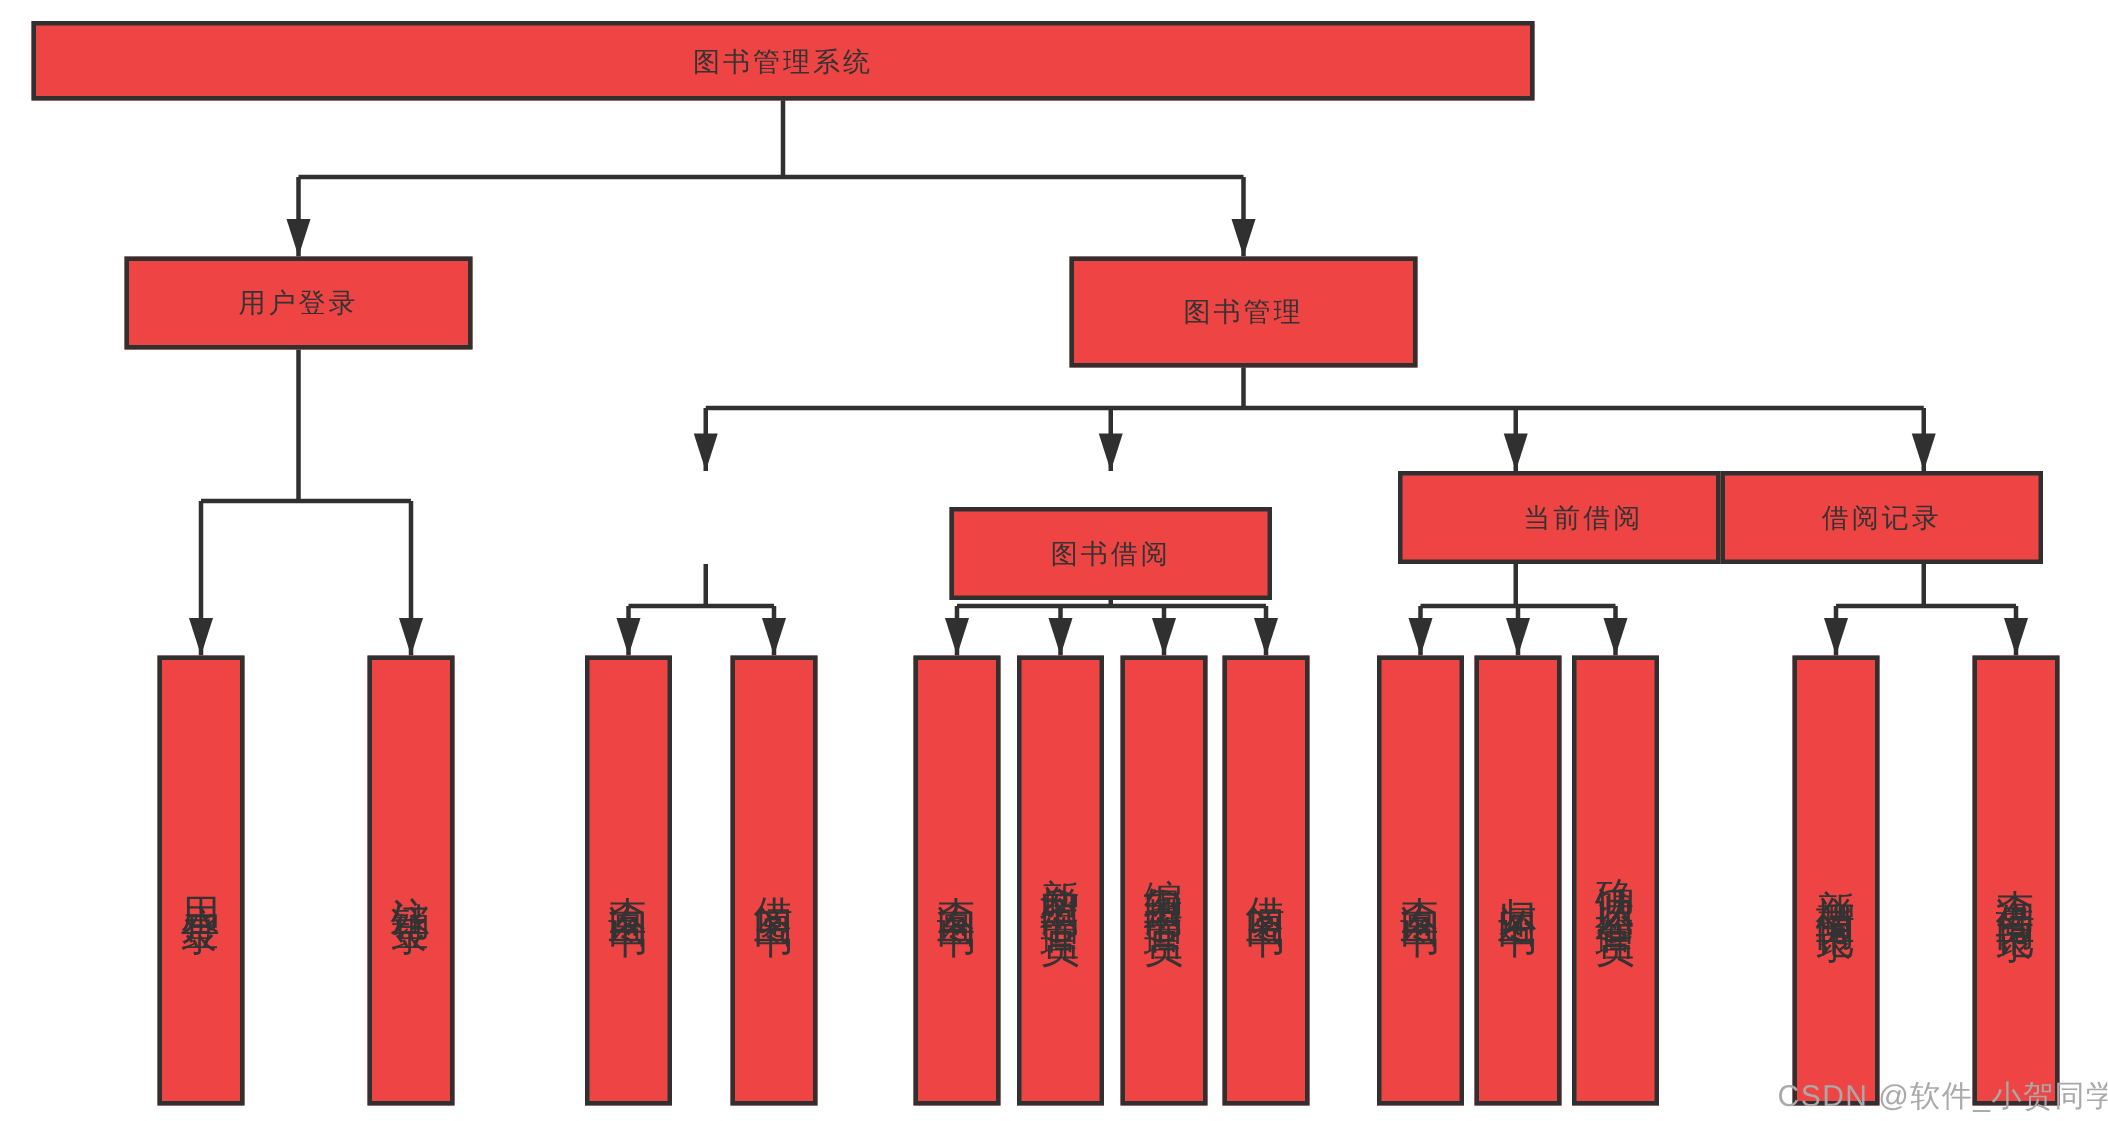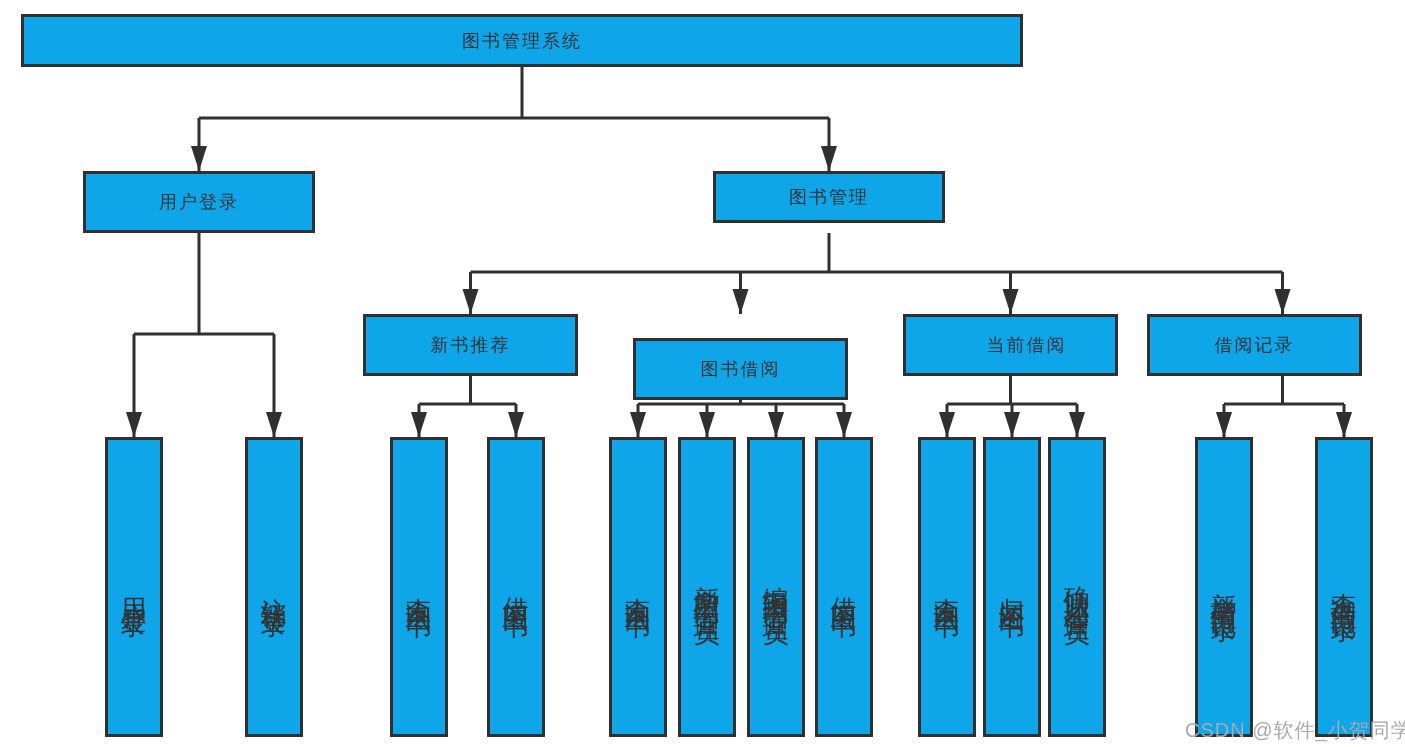--- a/index.html
+++ b/index.html
@@ -22,7 +22,7 @@
   .node {
     position: absolute;
     box-sizing: border-box;
-    background: #0ea5e9;
+    background: #ef4444;
     border: 3px solid #303030;
     display: flex;
     align-items: center;

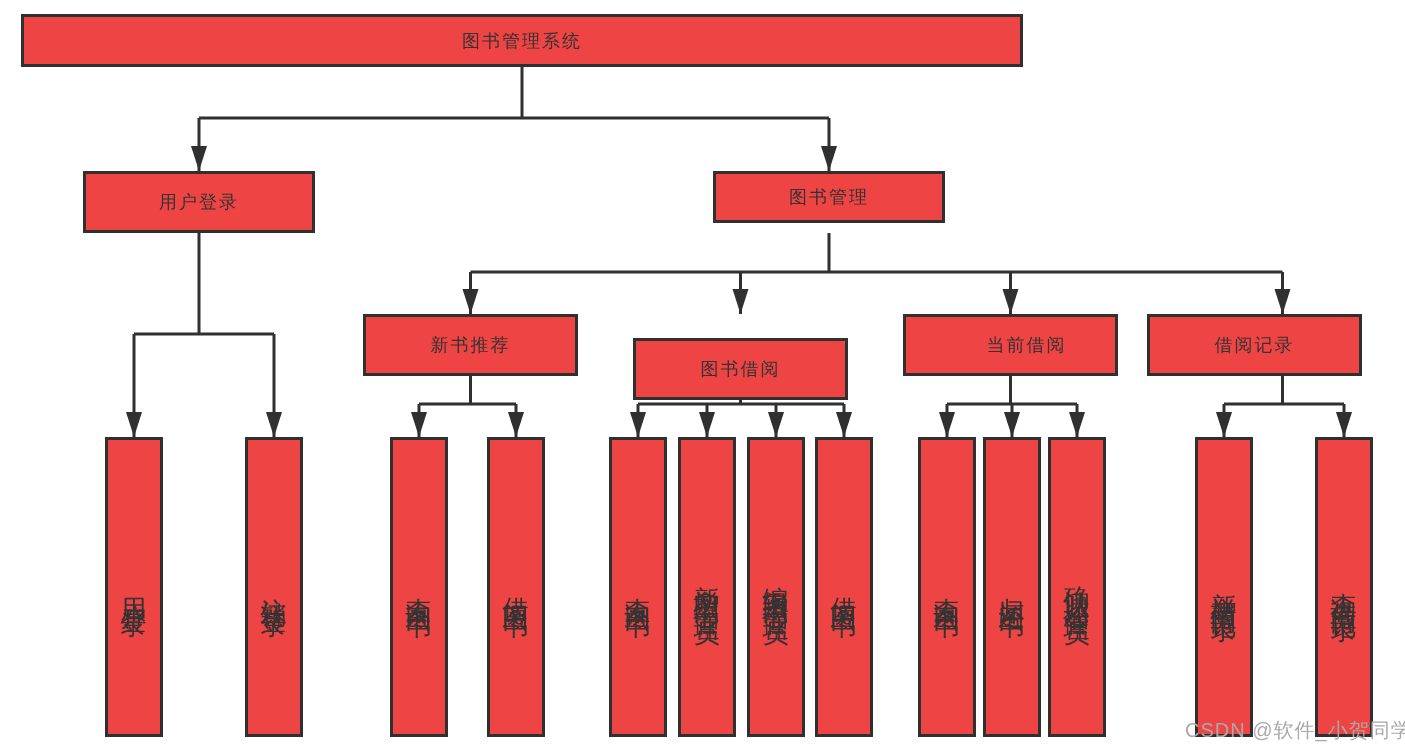--- a/index.html
+++ b/index.html
@@ -50,7 +50,7 @@
   
   #root-node      { left: 21px;   top: 14px;  width: 1002px; height: 53px; }
   #l2-user-login  { left: 83px;   top: 171px; width: 232px;  height: 62px; }
-  #l2-book-mgmt   { left: 713px;  top: 171px; width: 232px;  height: 52px; }
+  #l2-book-mgmt   { left: 713px;  top: 171px; width: 232px;  height: 74px; }
   .l3 { top: 314px; height: 62px; width: 215px; }
   #l3-new-books      { left: 363px;  }
   #l3-book-borrow    { left: 633px; margin-top: 24px;  }

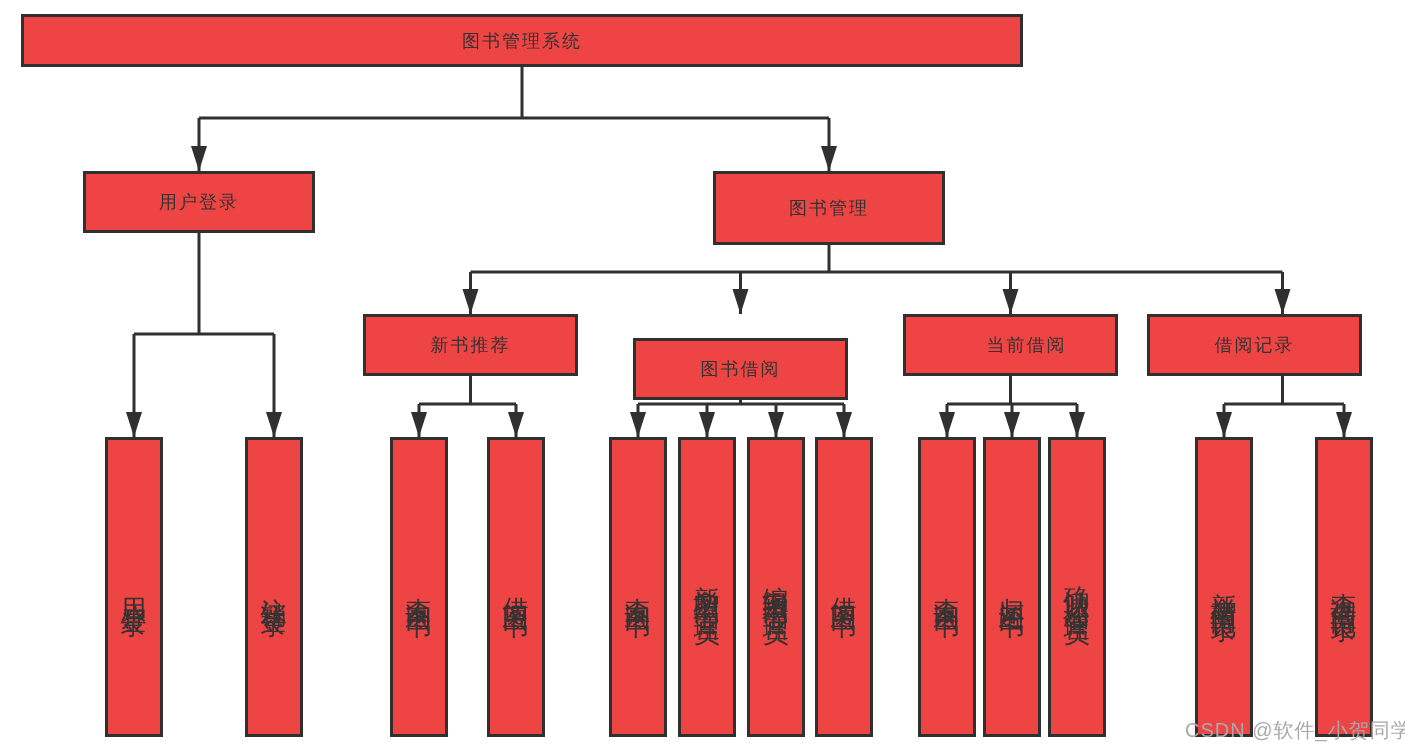--- a/index.html
+++ b/index.html
@@ -128,9 +128,6 @@
     <span>图书管理</span>
   </div>
 
-  <div class="node hnode l3" id="l3-new-books">
-    <span>新书推荐</span>
-  </div>
   <div class="node hnode l3" id="l3-book-borrow">
     <span>图书借阅</span>
   </div>

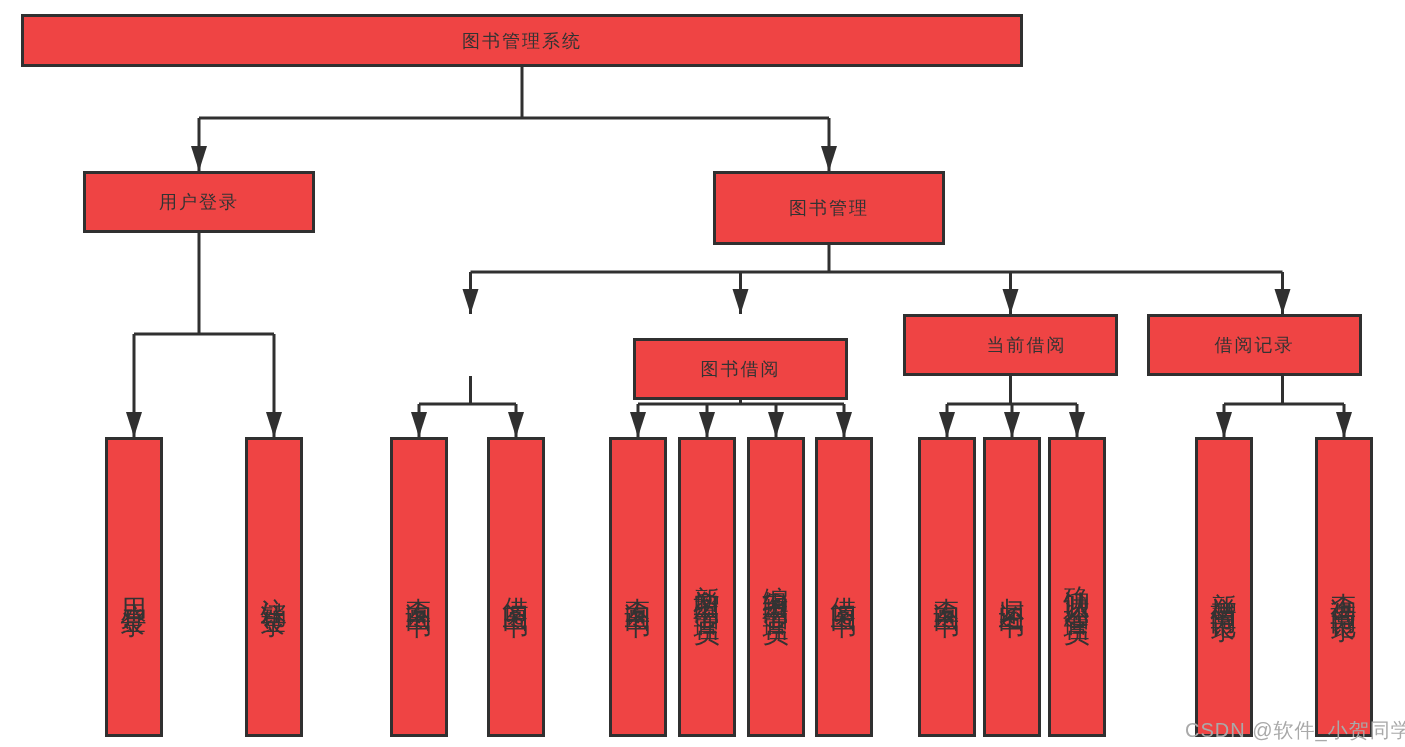--- a/index.html
+++ b/index.html
@@ -54,7 +54,7 @@
   .l3 { top: 314px; height: 62px; width: 215px; }
   #l3-new-books      { left: 363px;  }
   #l3-book-borrow    { left: 633px; margin-top: 24px;  }
-  #l3-current-borrow { left: 903px; padding-left: 32px;  }
+  #l3-current-borrow { left: 932px; padding-left: 32px;  }
   #l3-borrow-records { left: 1147px; }
   #leaf-a1 { left: 105px;  }
   #leaf-a2 { left: 245px;  }

